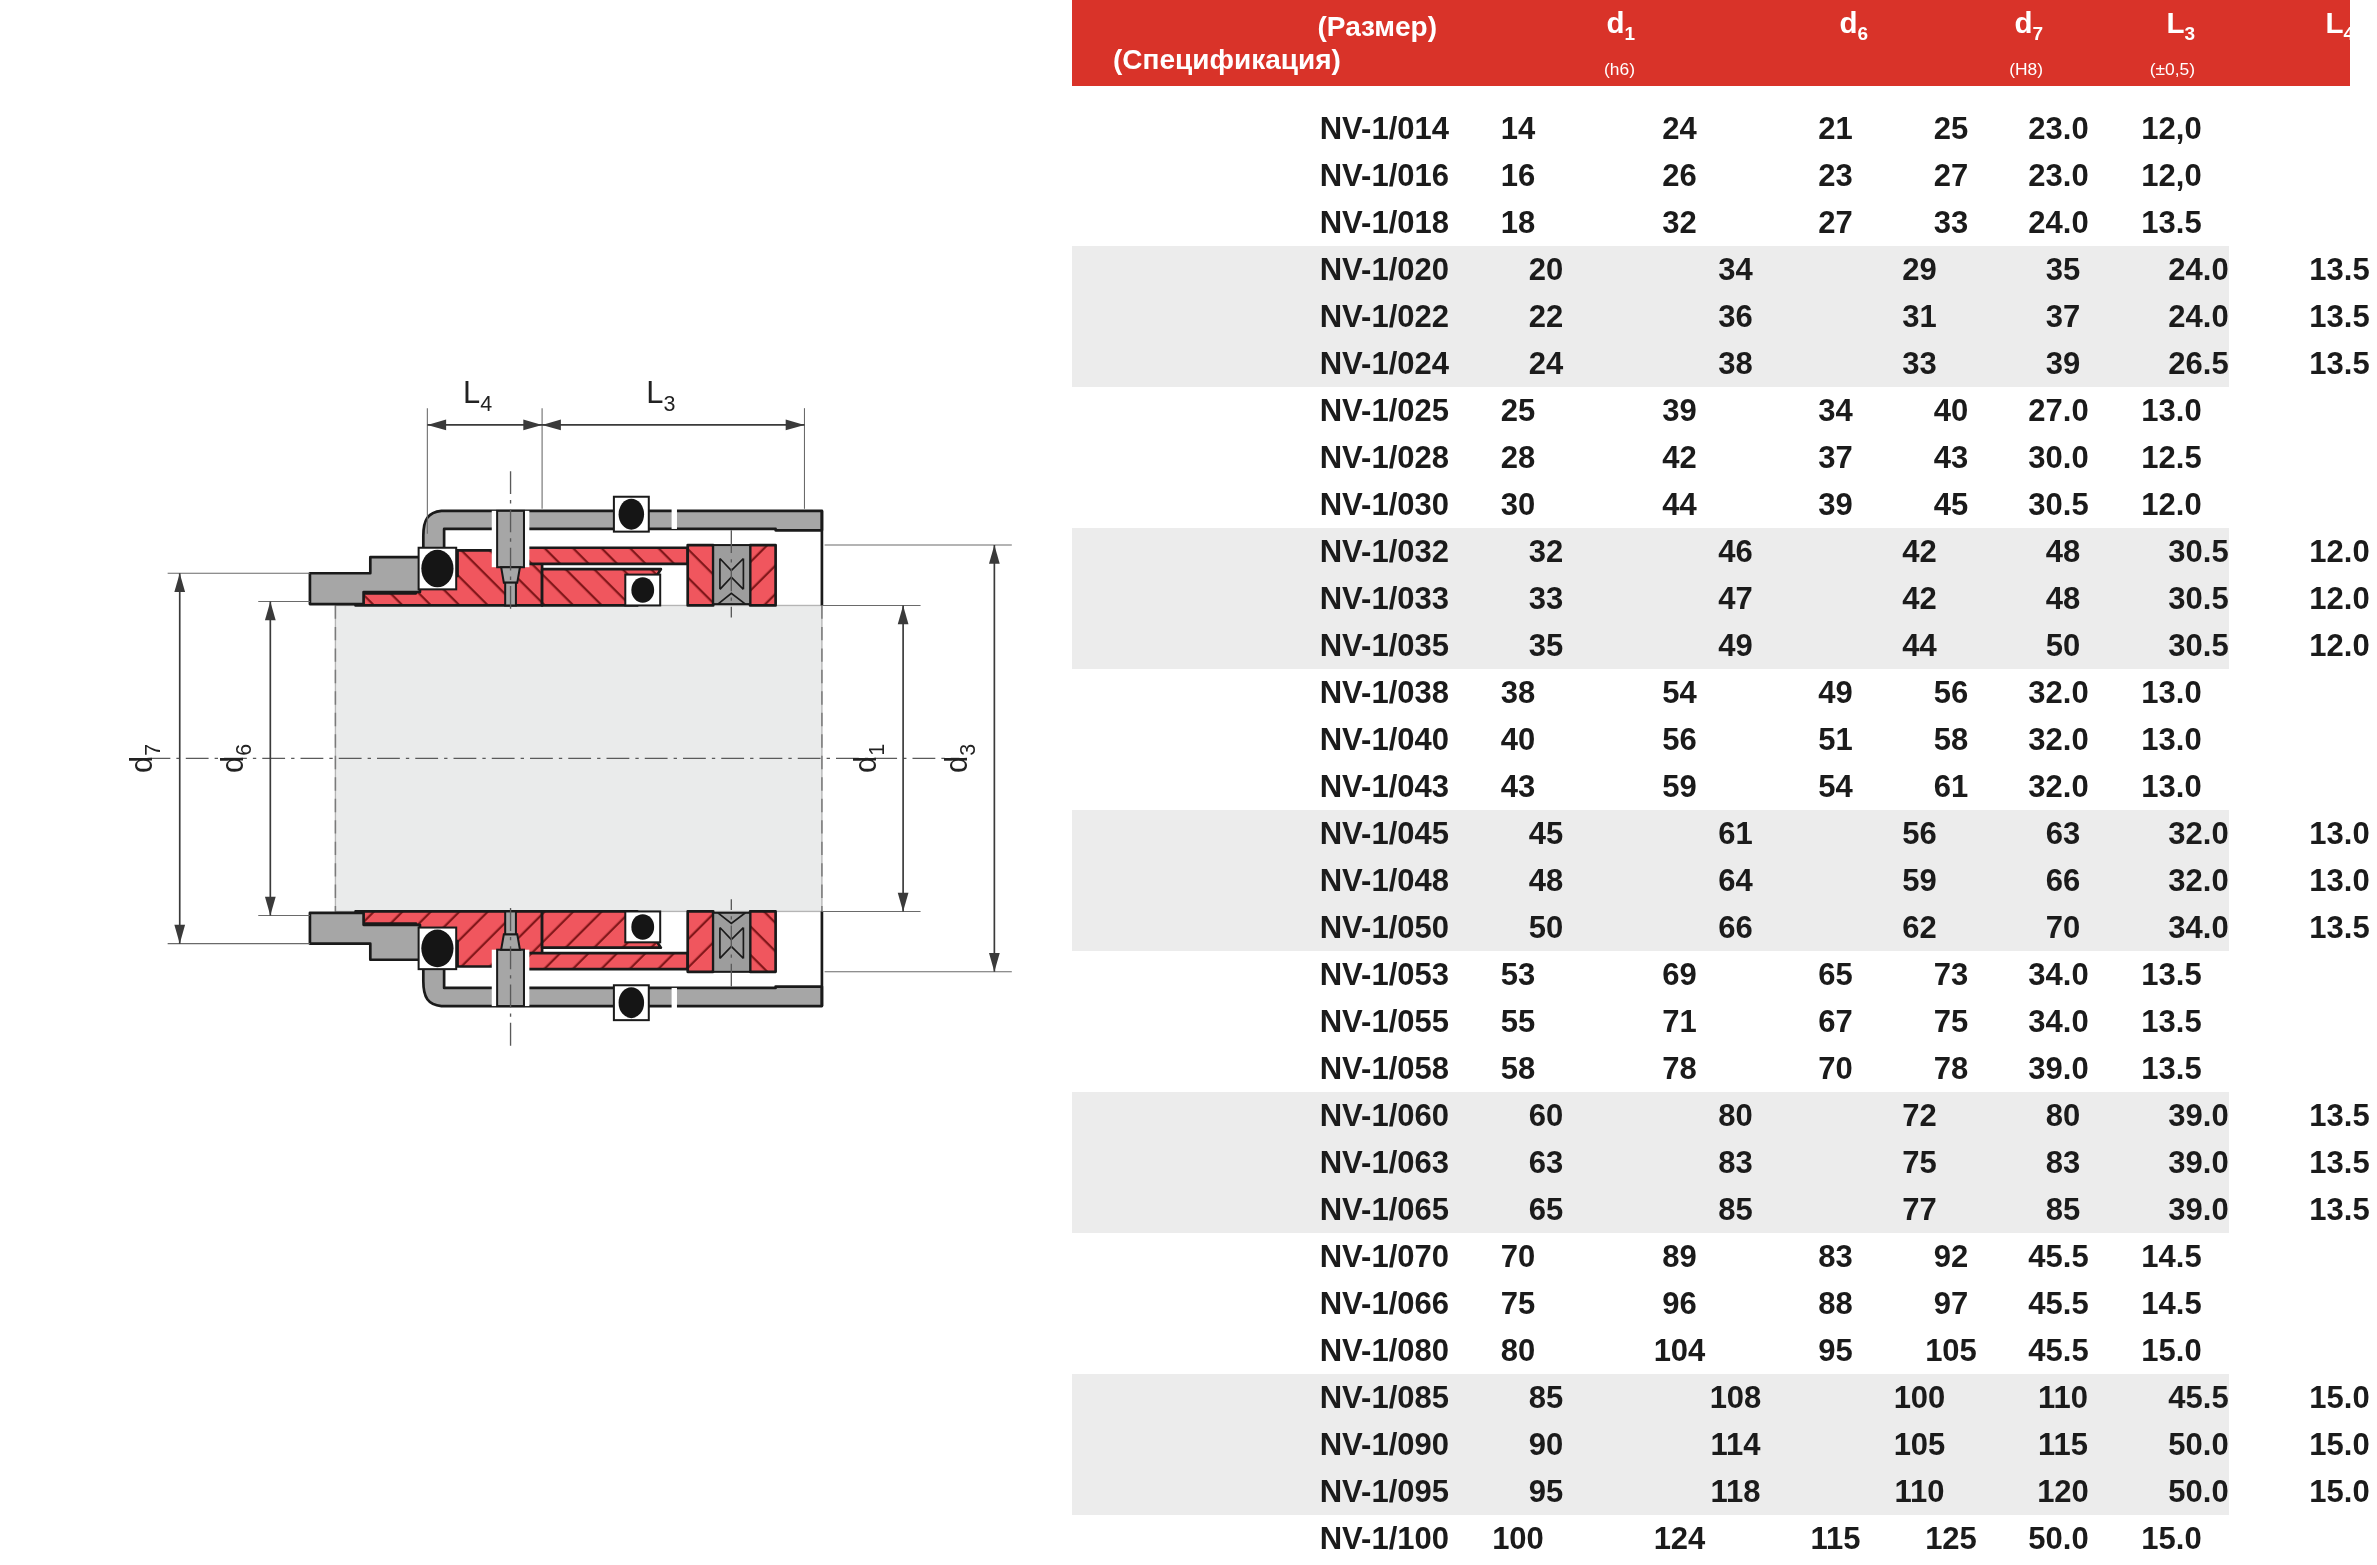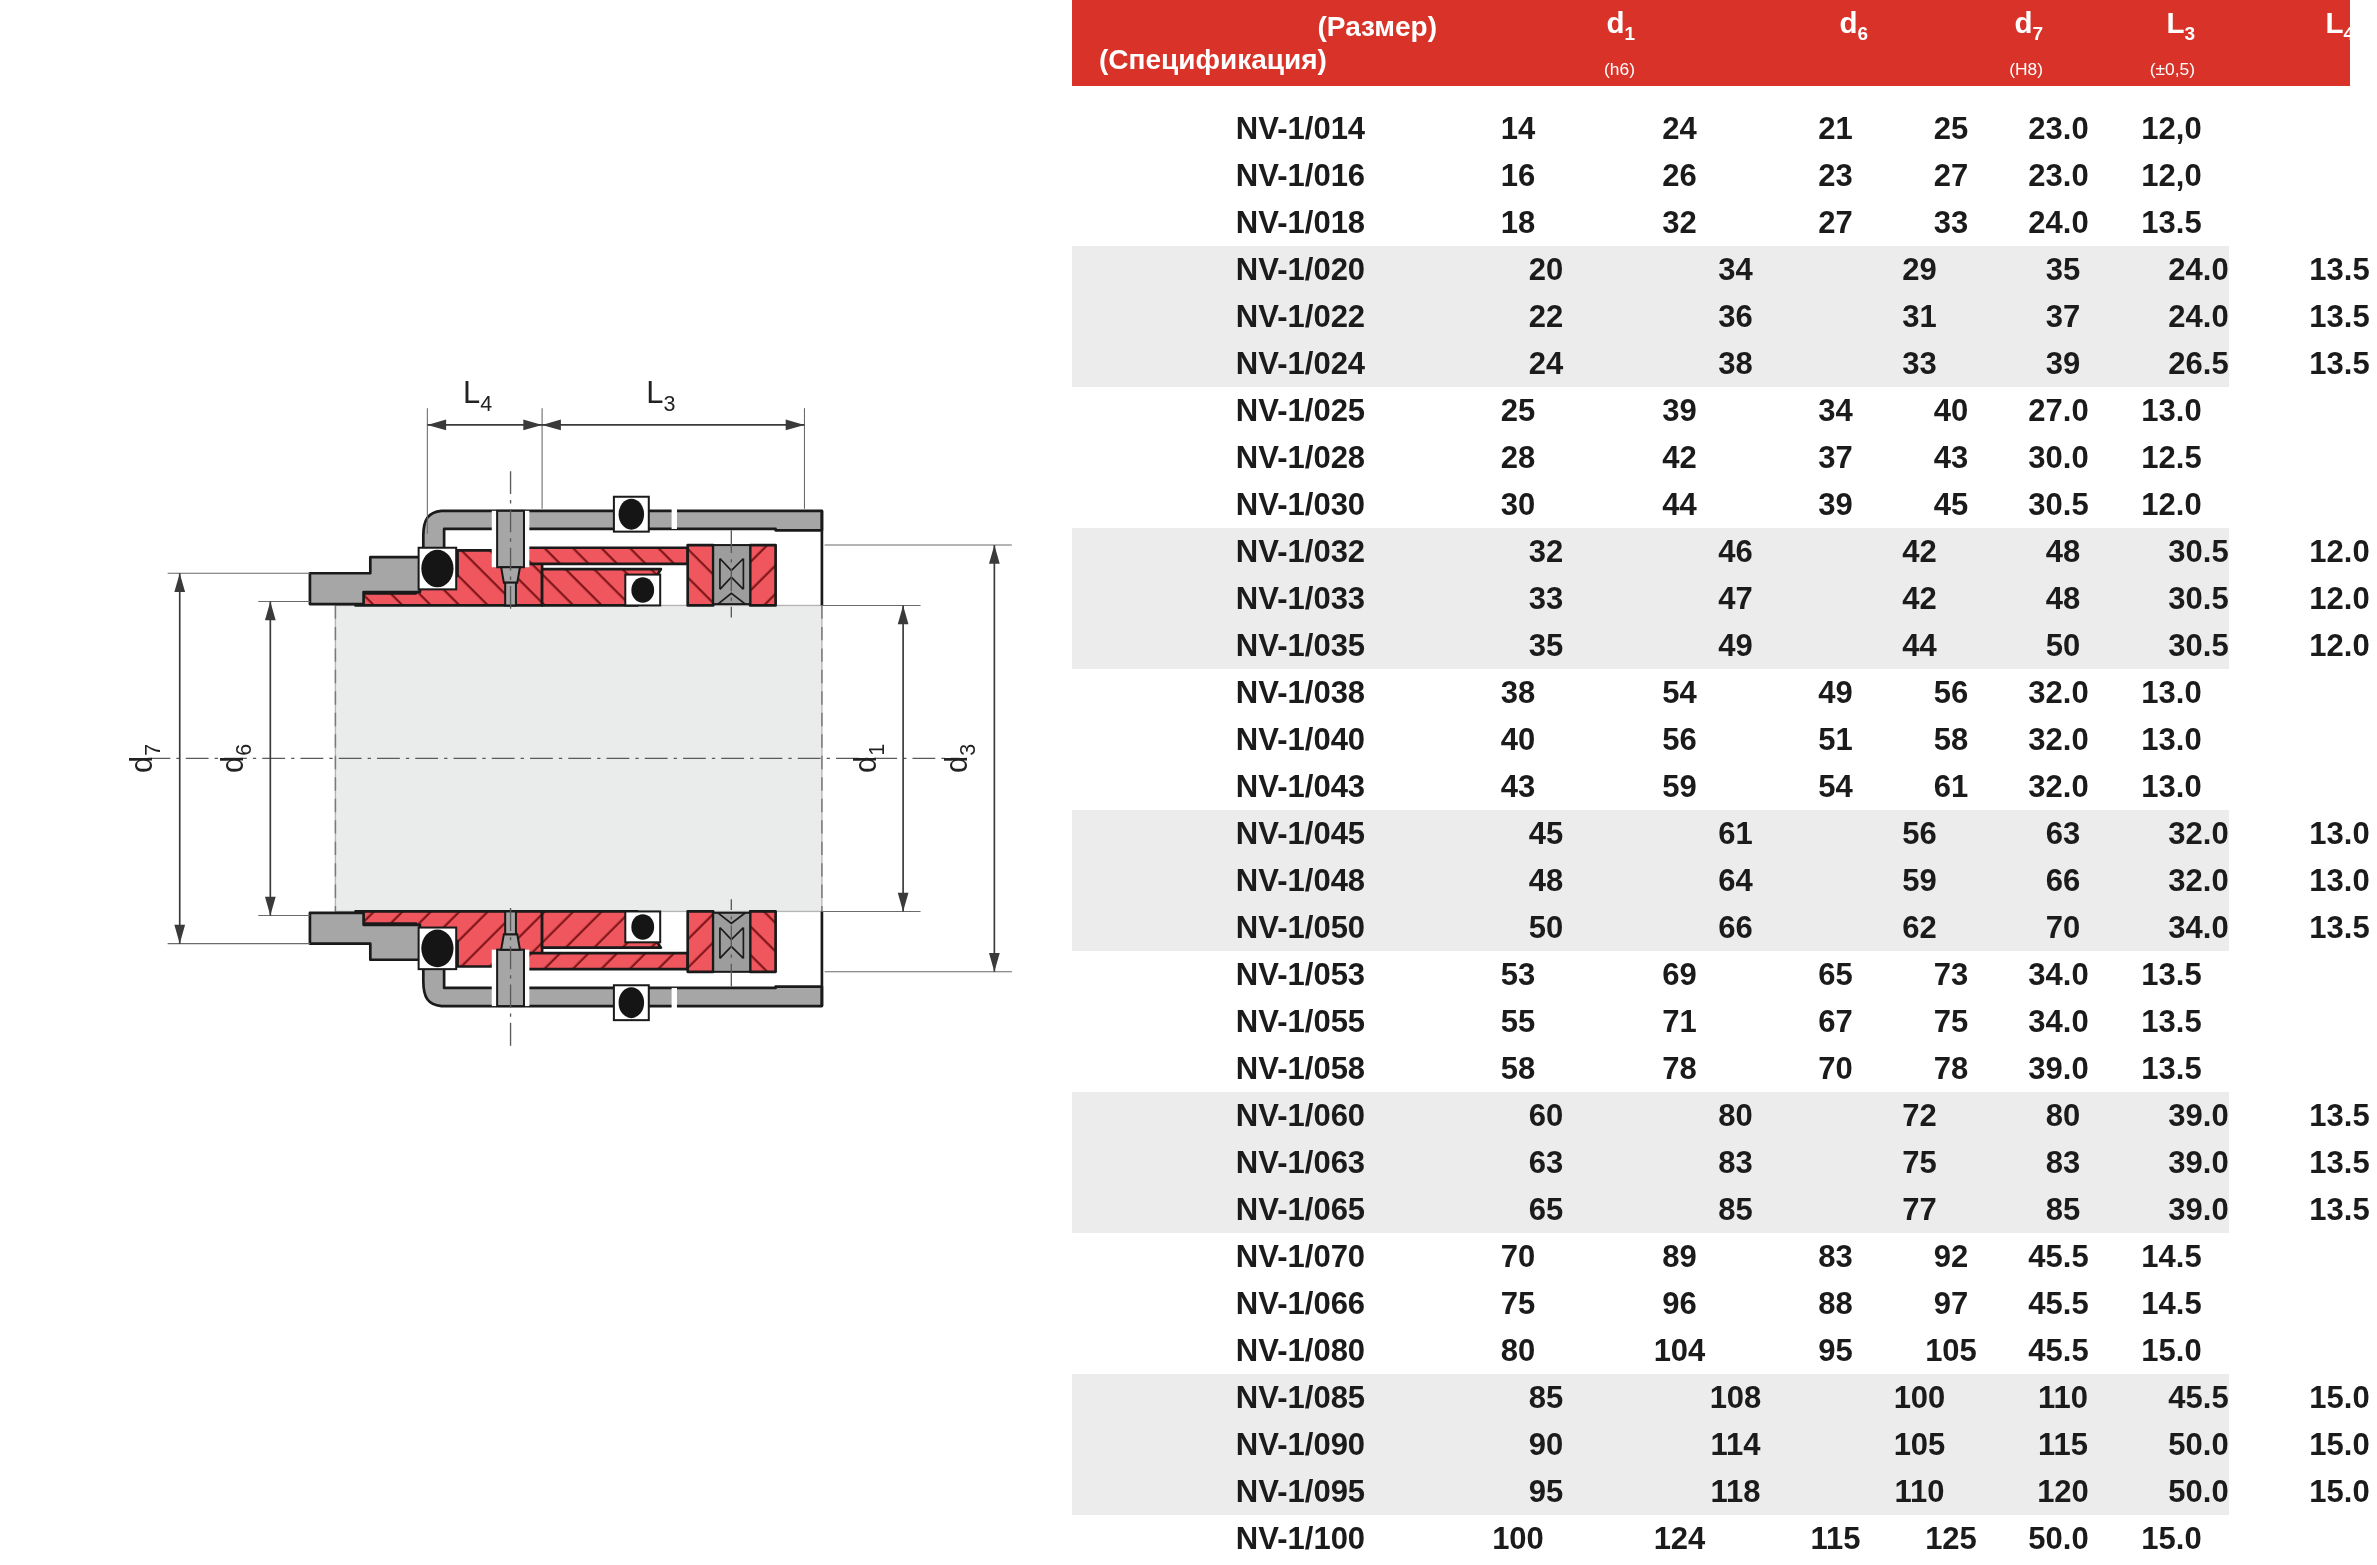--- a/index.html
+++ b/index.html
@@ -24,7 +24,7 @@
   }
   .hd-size{position:relative;}
   .hd-size .l1{position:absolute;right:12px;top:10.7px;font-size:28px;font-weight:bold;}
-  .hd-size .l2{position:absolute;left:27px;top:44px;font-size:28px;font-weight:bold;}
+  .hd-size .l2{position:absolute;left:41px;top:44px;font-size:28px;font-weight:bold;}
   .hd-col{display:flex;flex-direction:column;align-items:flex-end;}
   .hd-col .m{margin-top:8px;font-size:29.5px;font-weight:bold;line-height:1;}
   .hd-col .m sub{font-size:19px;}

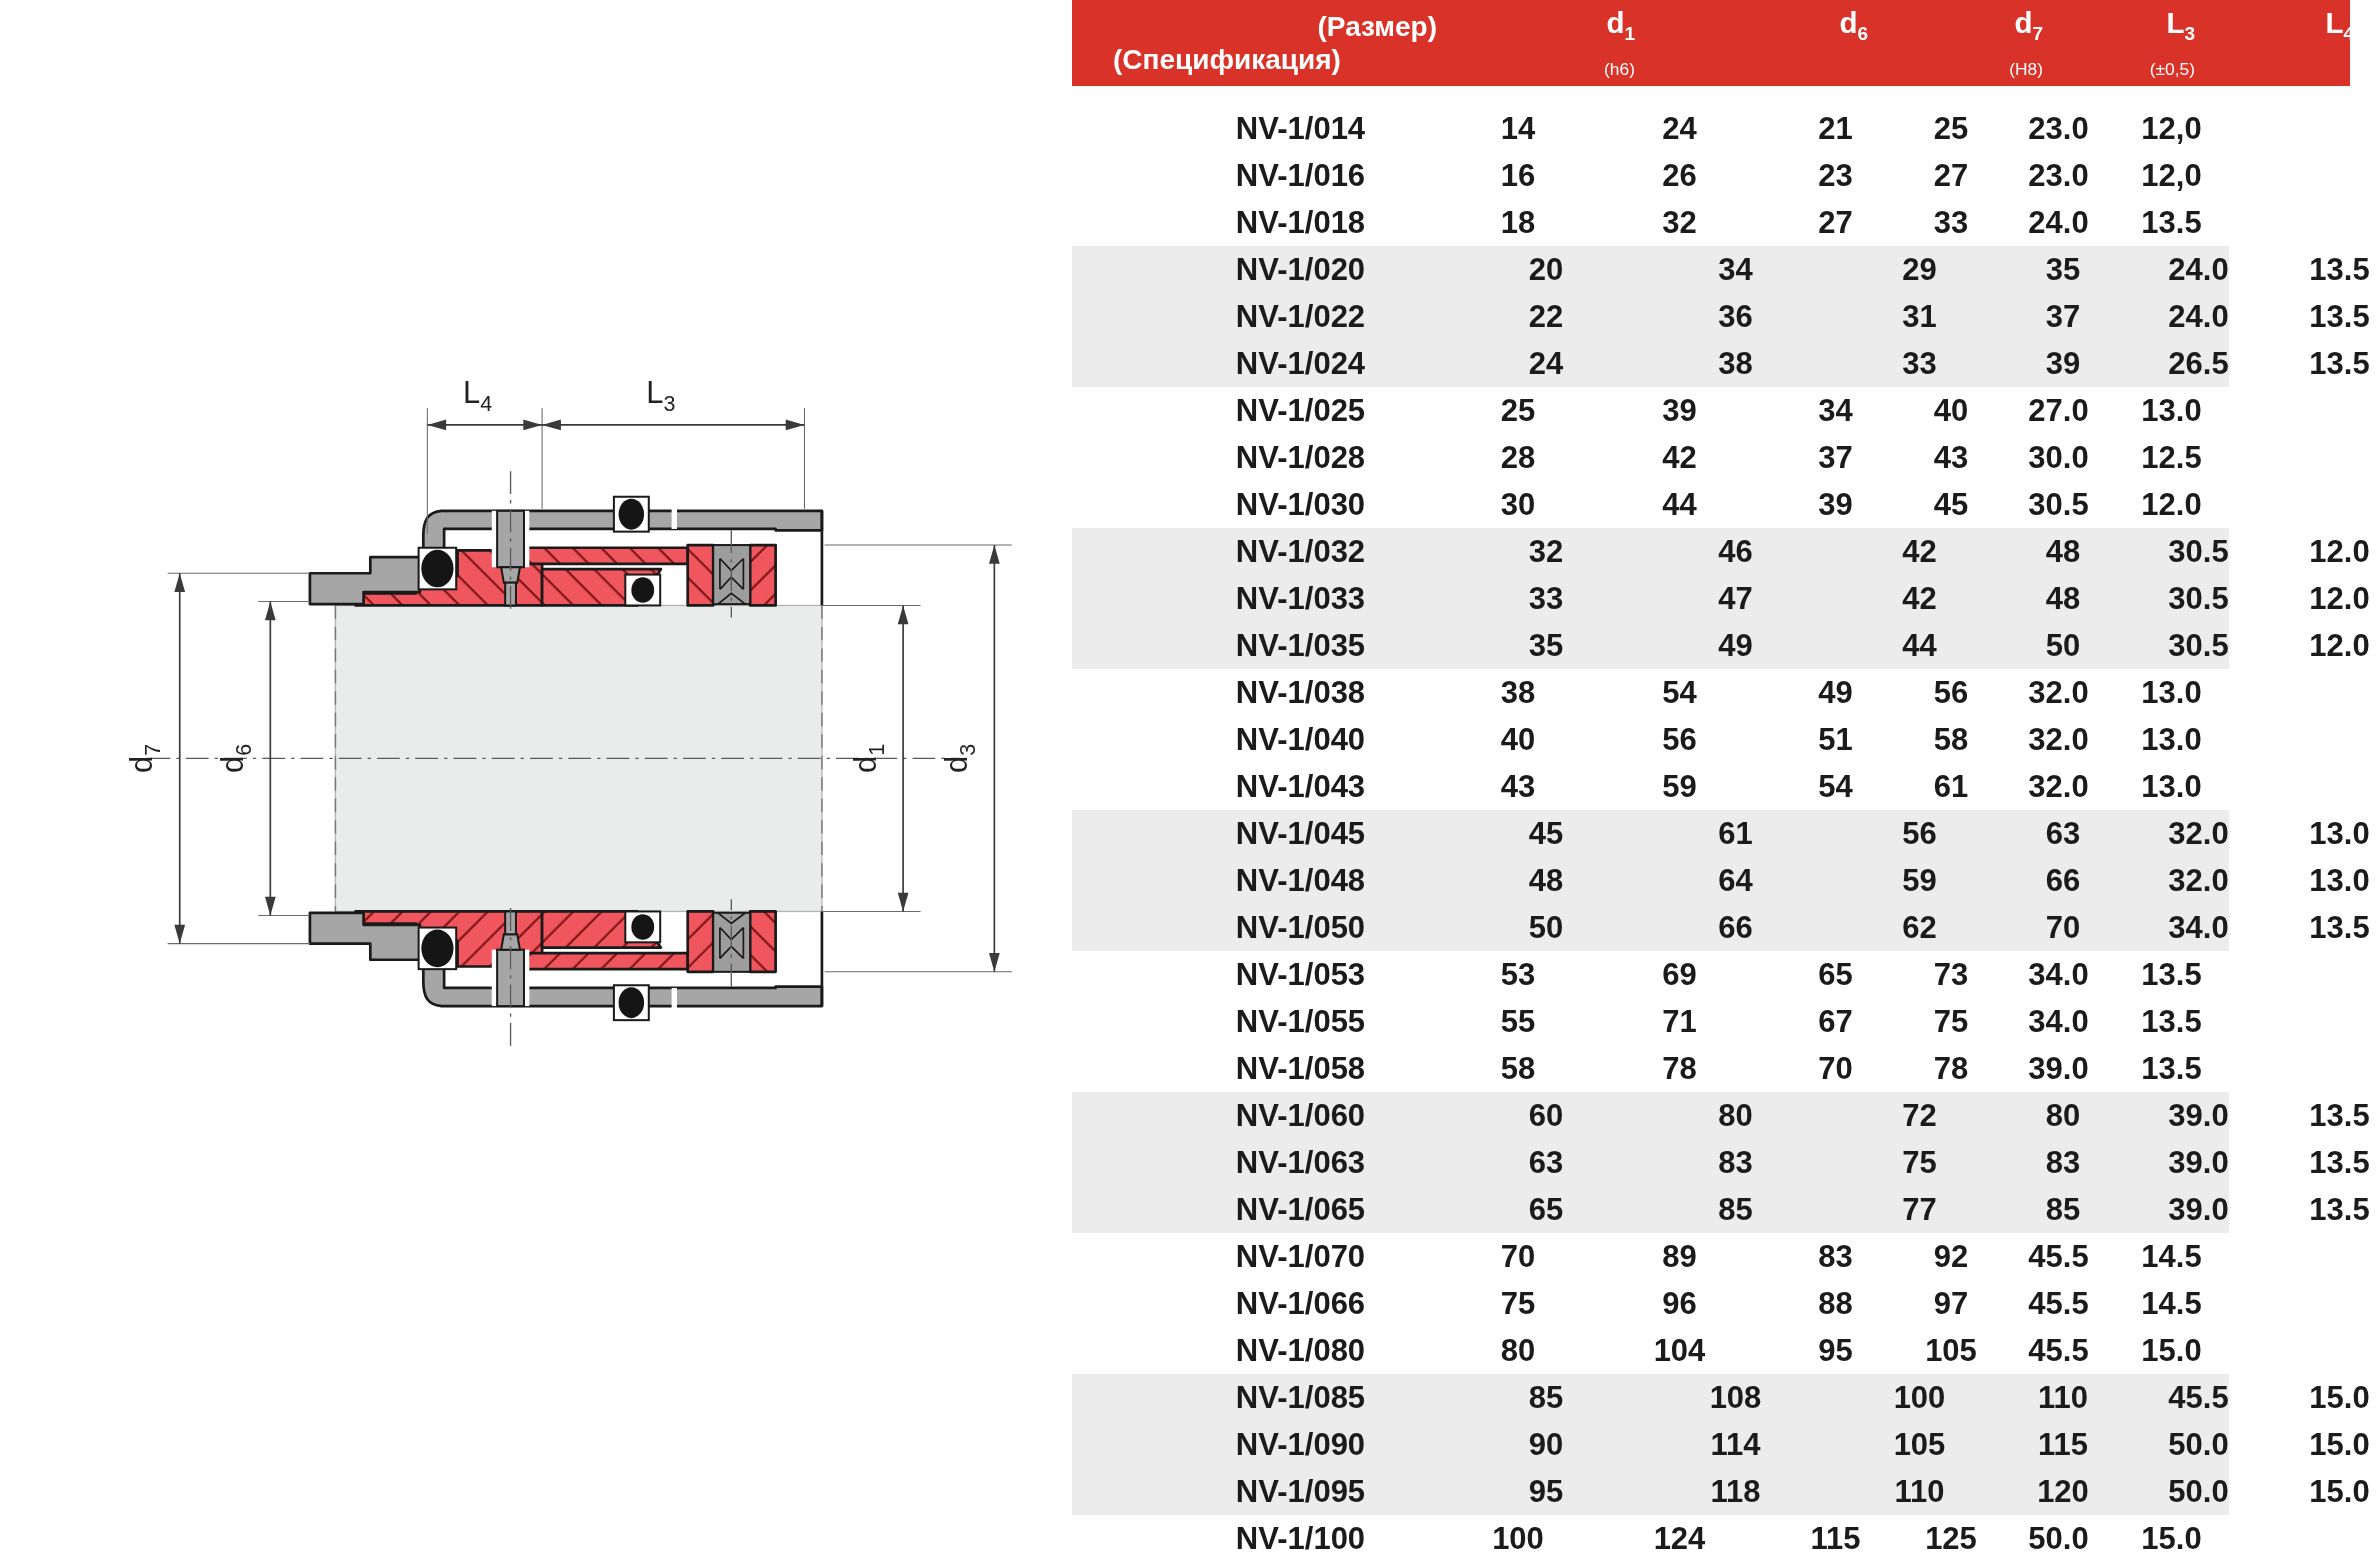--- a/index.html
+++ b/index.html
@@ -35,7 +35,7 @@
     align-items:center;color:#1b1b1b;font-size:31px;font-weight:bold;
   }
   .spec-row.shaded{background:var(--c-shade);gap:28px;}
-  .cell-name{padding-left:80px;text-align:center;}
+  .cell-name{padding-left:80px;text-align:right;}
   .cell-num{text-align:center;}
 </style>
 </head>

